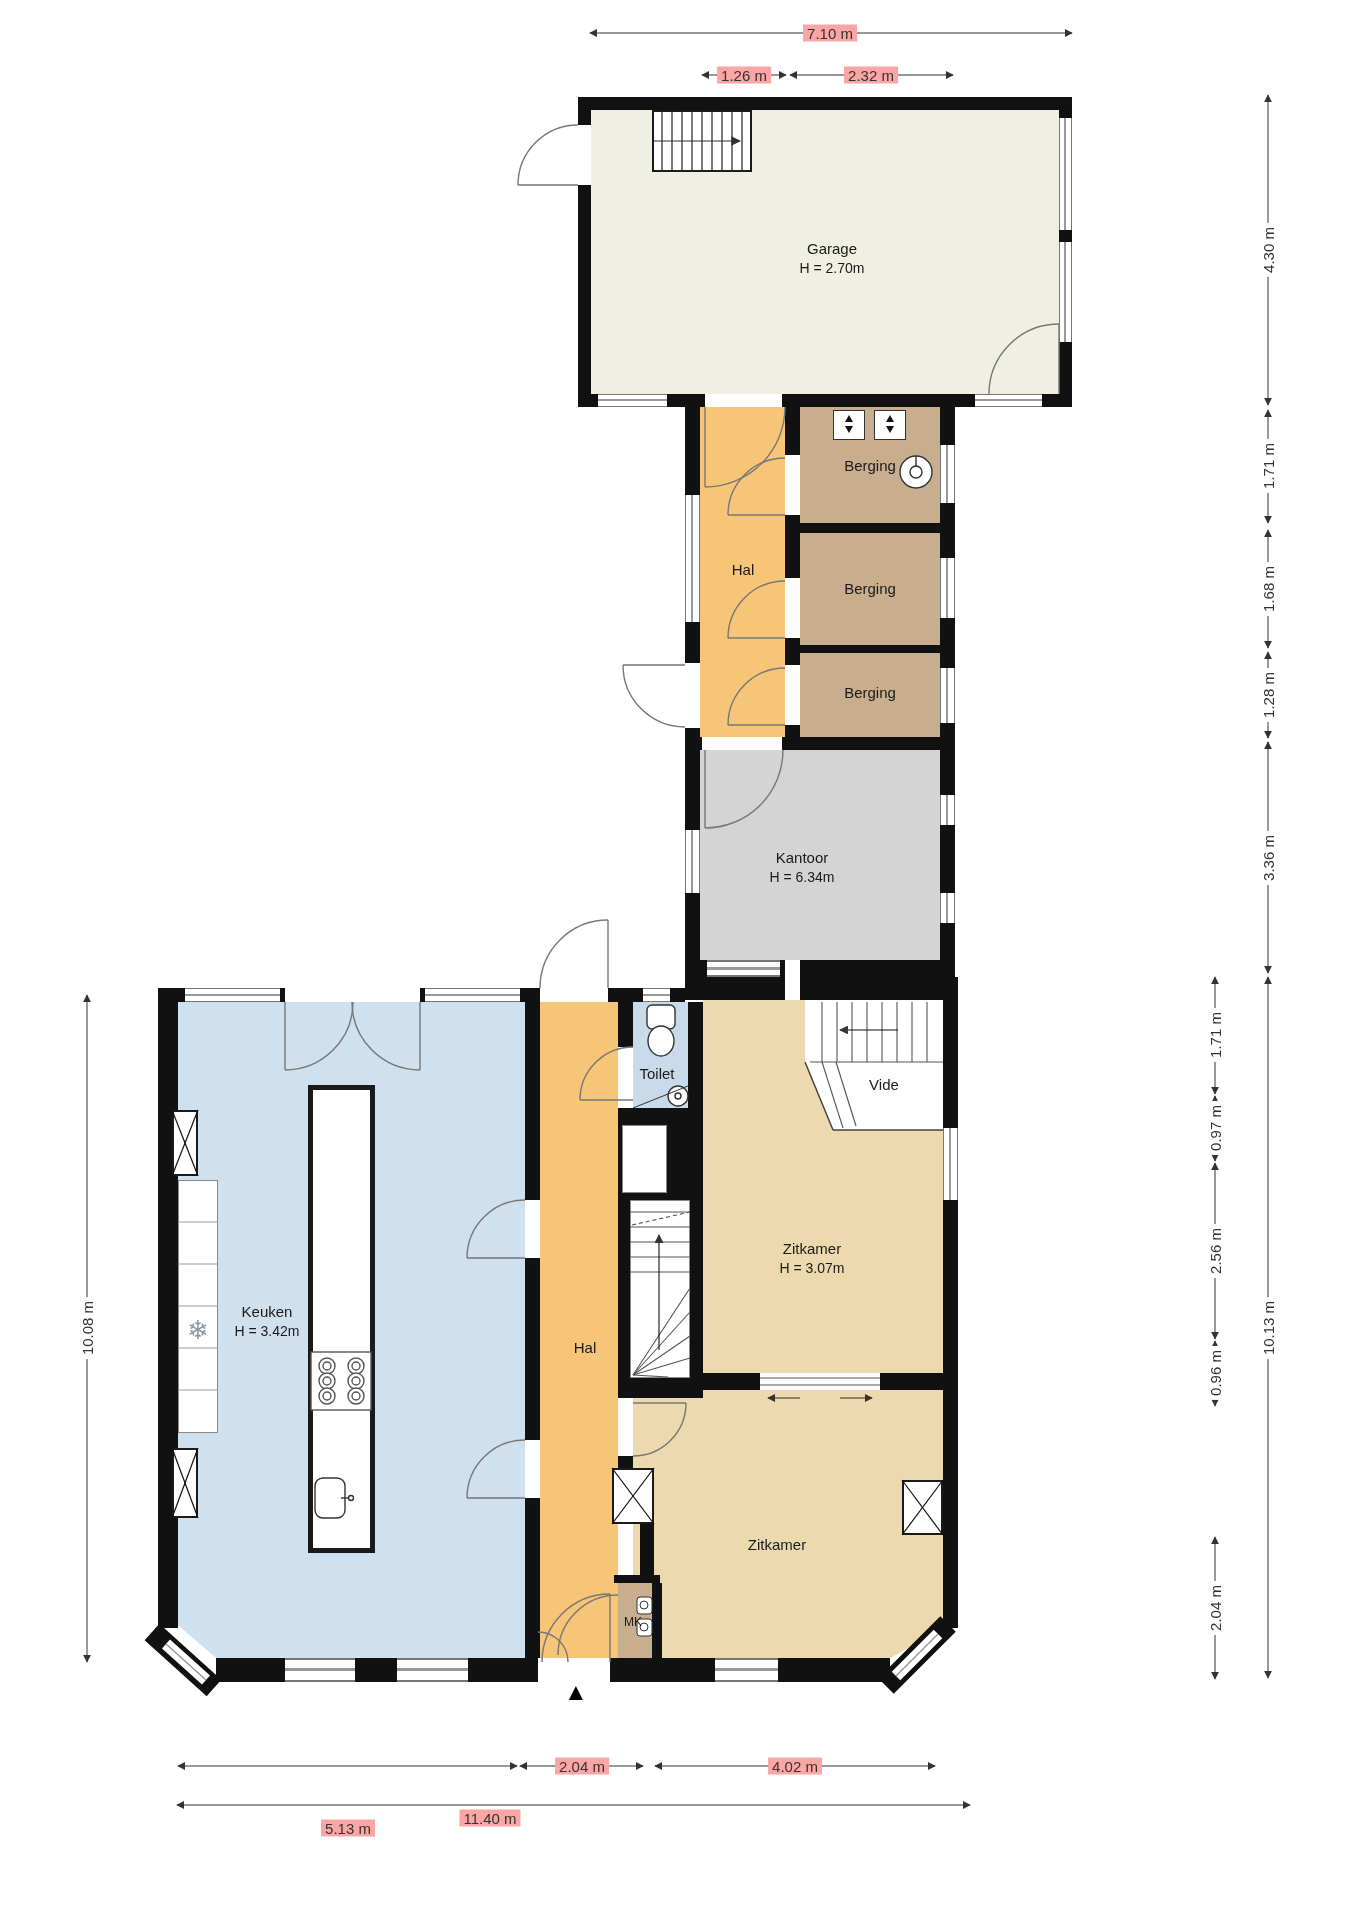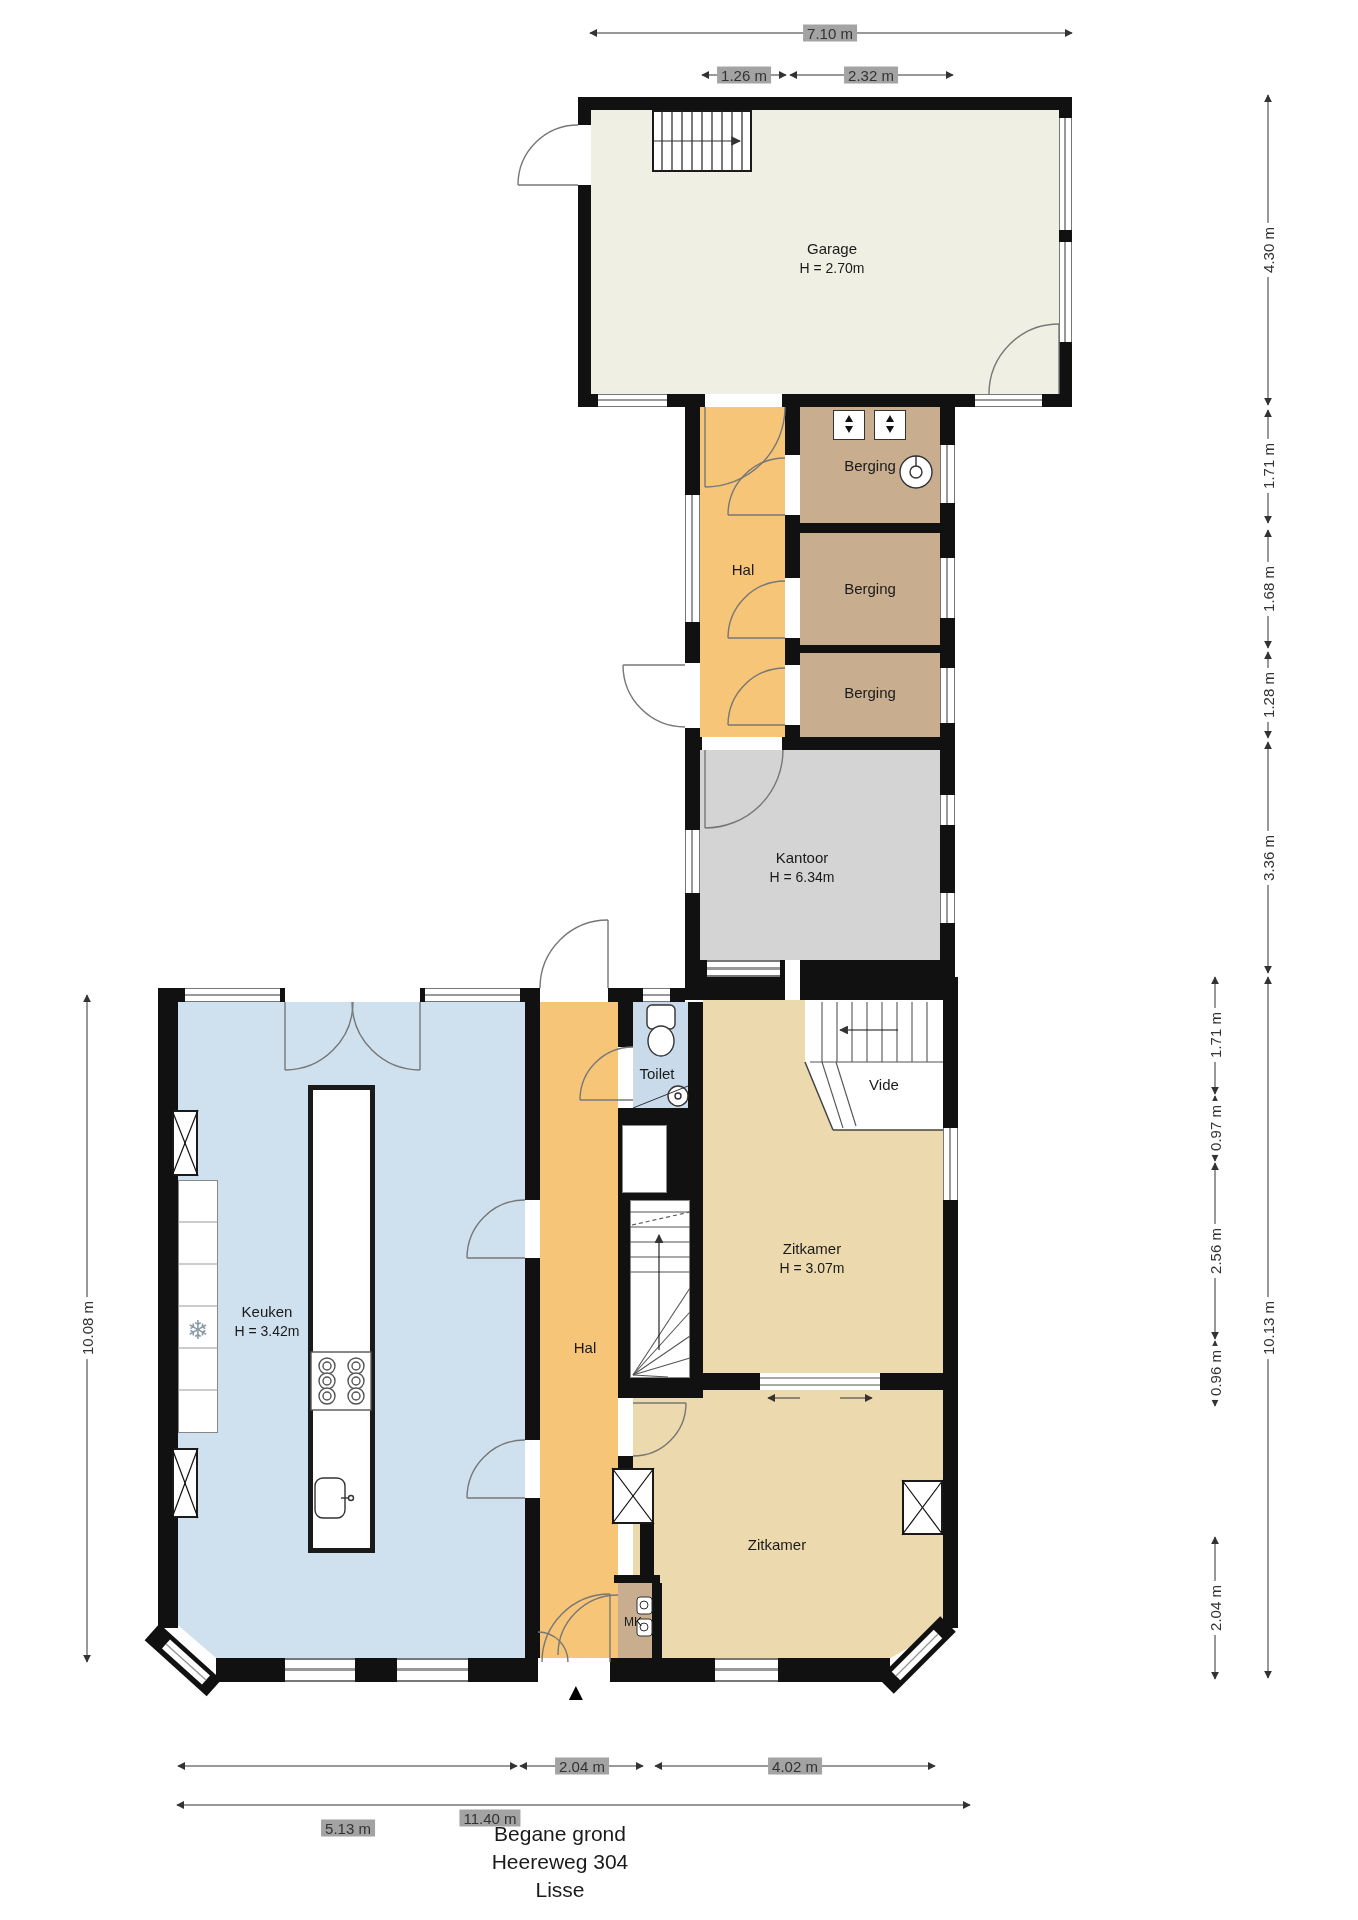--- a/index.html
+++ b/index.html
@@ -23,7 +23,7 @@
        font-size:15px;color:#1a1a1a;white-space:nowrap;line-height:1.35}
   .lbl .h{font-size:14px}
   .dim{position:absolute;transform:translate(-50%,-50%);font-size:15px;color:#333;
-       background:#a3a3a3;padding:0 4px;white-space:nowrap}
+       background:#fca5a5;padding:0 4px;white-space:nowrap}
   .dimv{position:absolute;transform:translate(-50%,-50%) rotate(-90deg);font-size:15px;
        color:#333;background:#fff;padding:0 4px;white-space:nowrap}
   .icon{position:absolute;transform:translate(-50%,-50%);color:#8a9aa8}

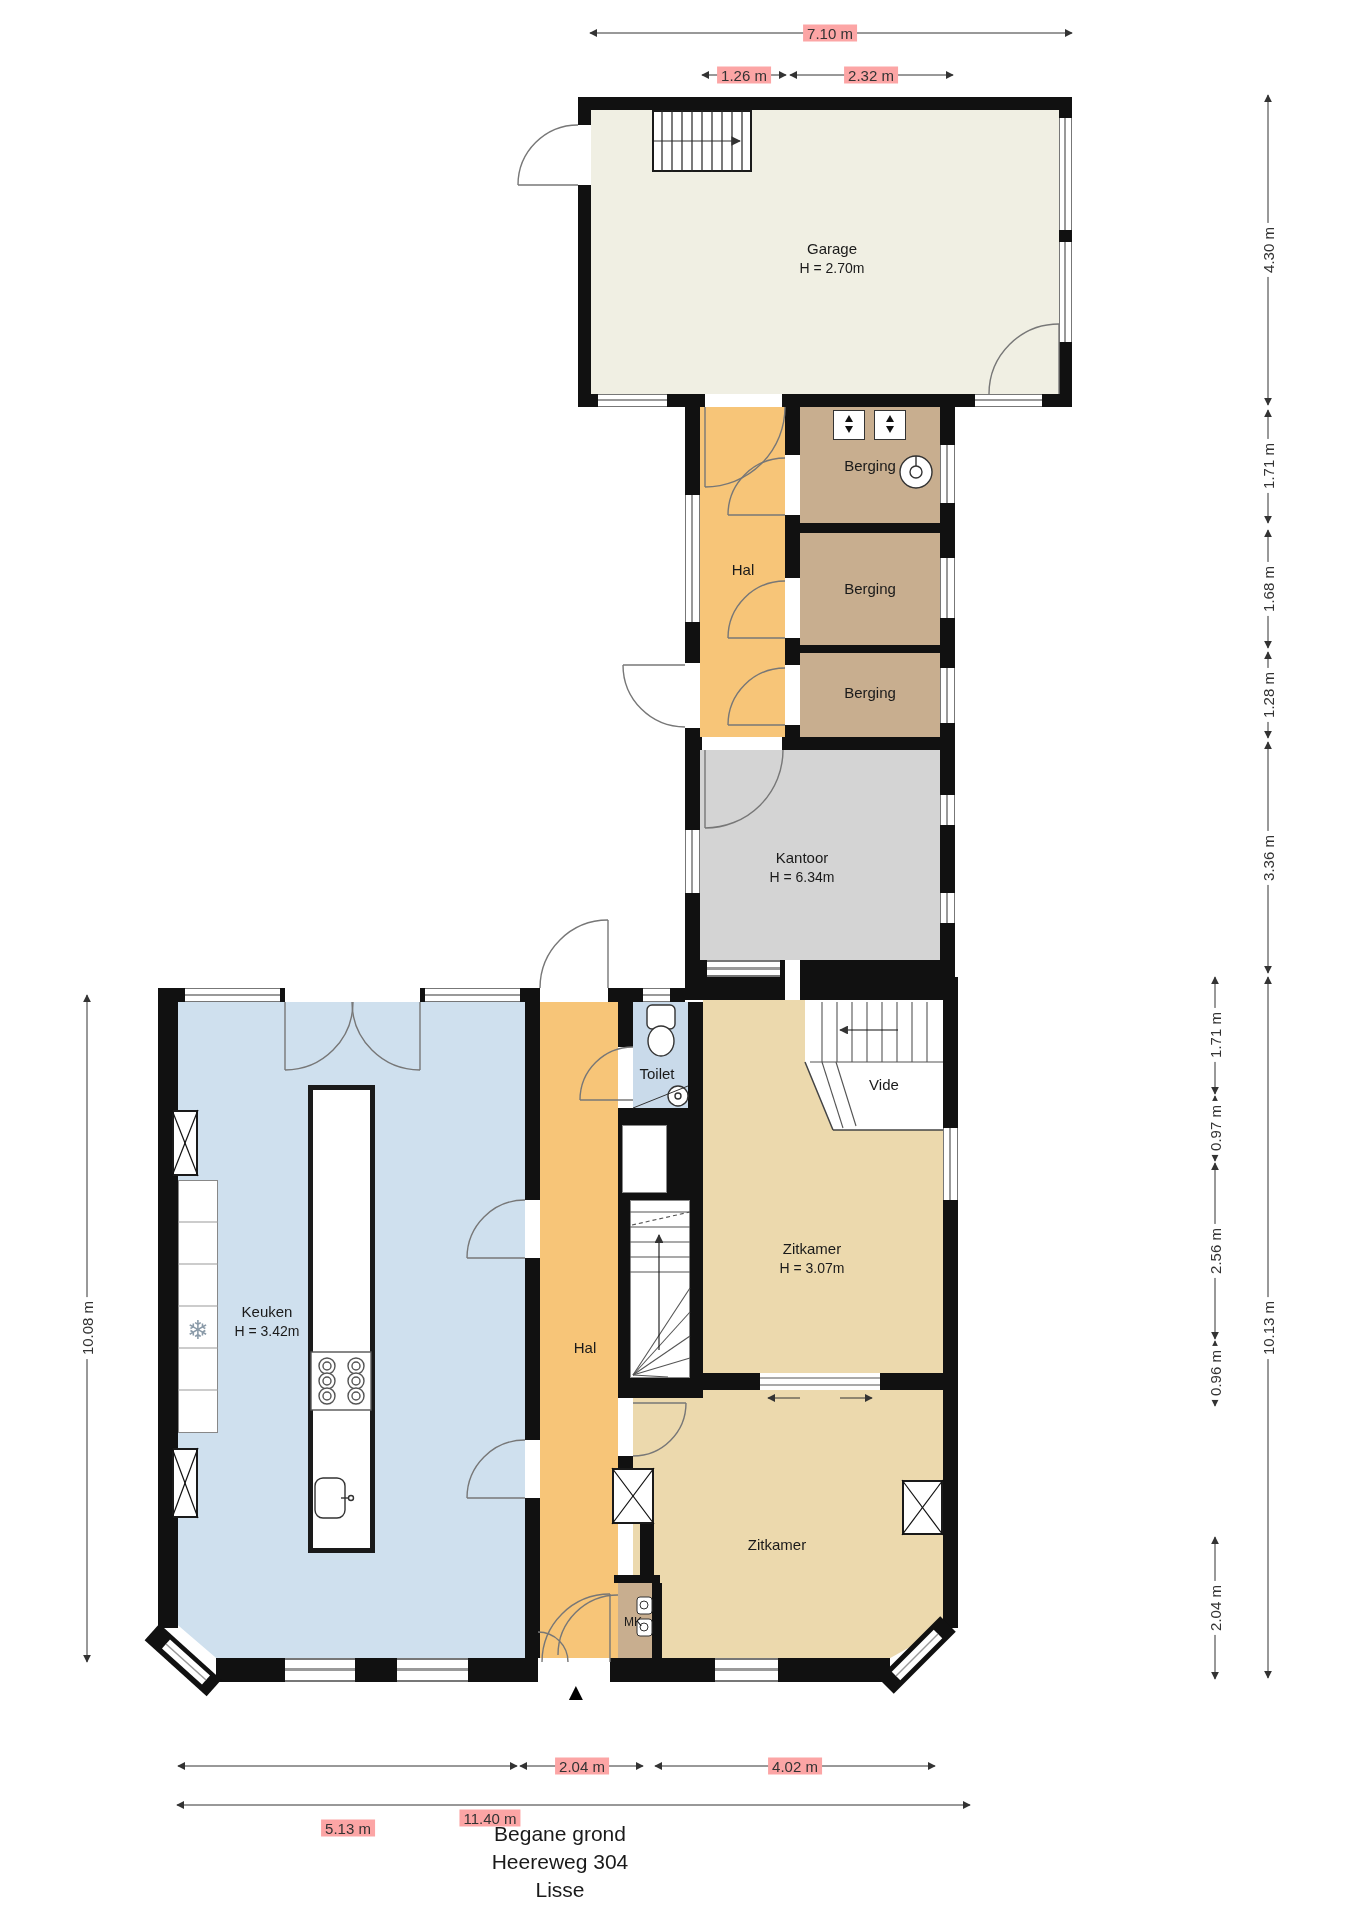--- a/index.html
+++ b/index.html
@@ -420,11 +420,6 @@
   <div class="dim" style="left:795px;top:1766px">4.02 m</div>
   <div class="dim" style="left:490px;top:1818px">11.40 m</div>
 
-  <div class="footer">
-    <div>Begane grond</div>
-    <div>Heereweg 304</div>
-    <div>Lisse</div>
-  </div>
 
 </div>
 

